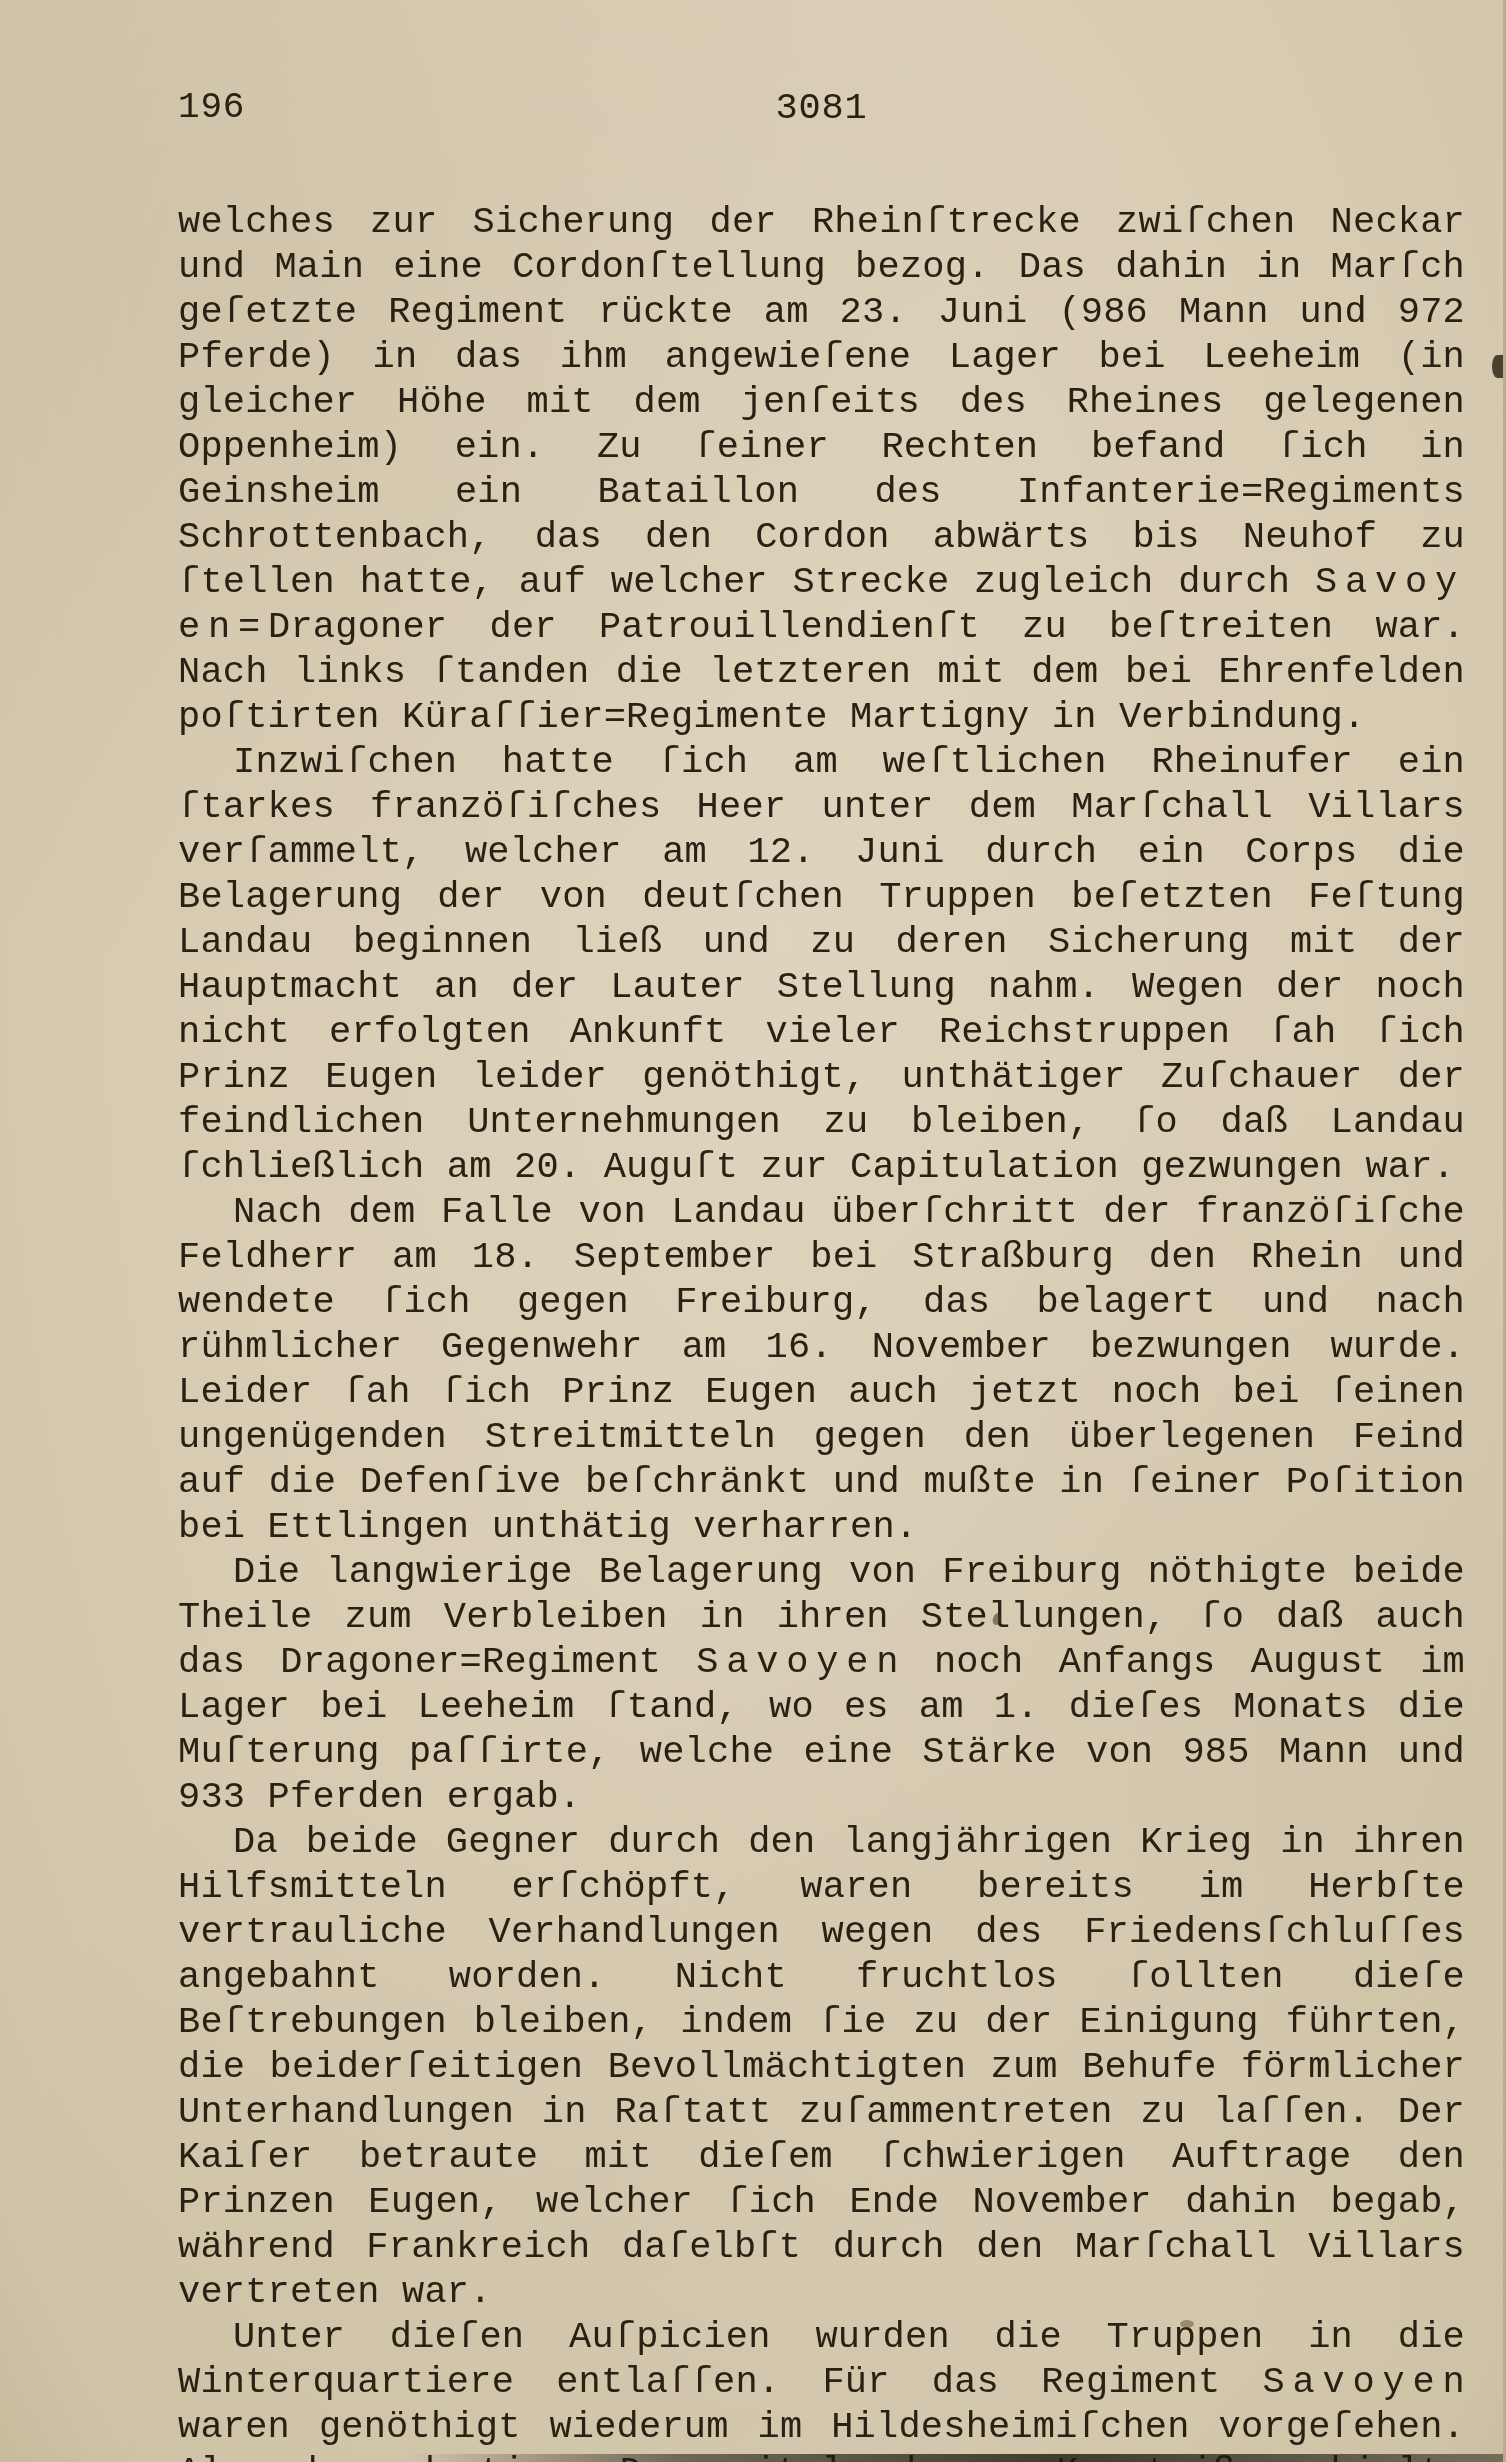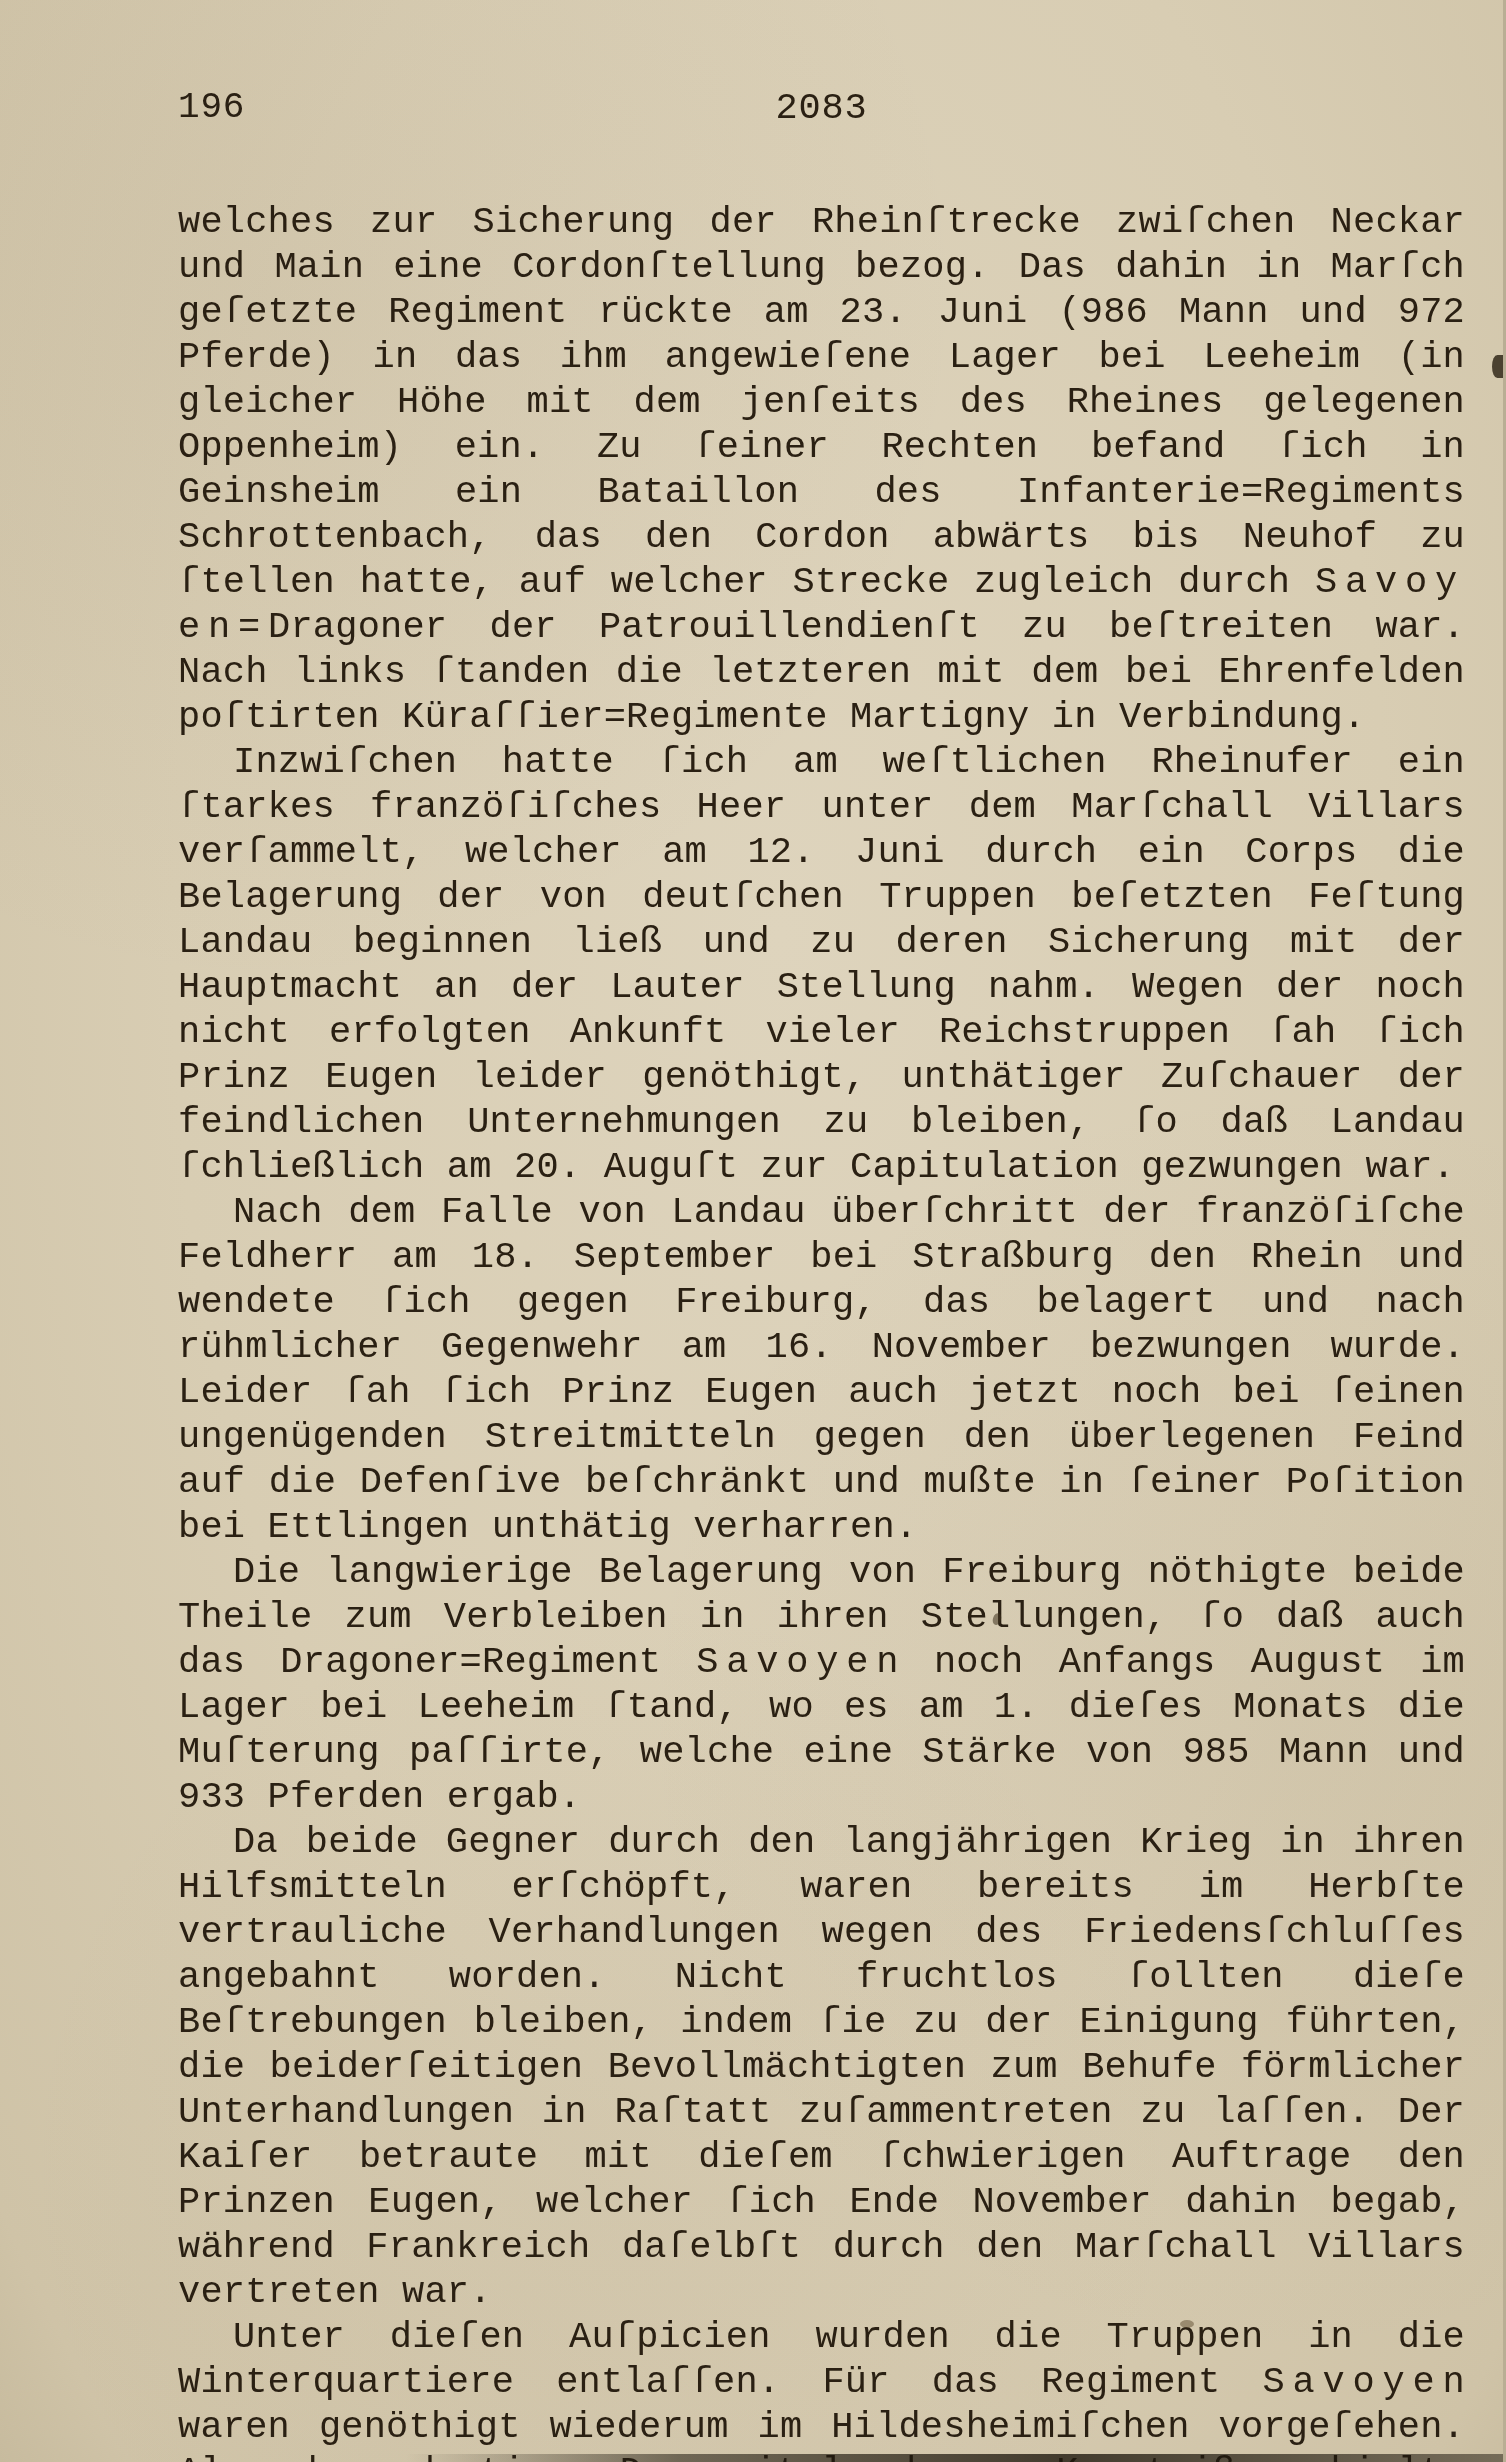--- a/index.html
+++ b/index.html
@@ -117,7 +117,7 @@
 
   <header class="page-header">
     <span class="page-number">196</span>
-    <span class="running-head">2083</span>
+    <span class="running-head">3081</span>
   </header>
 
   <main class="text-block">

